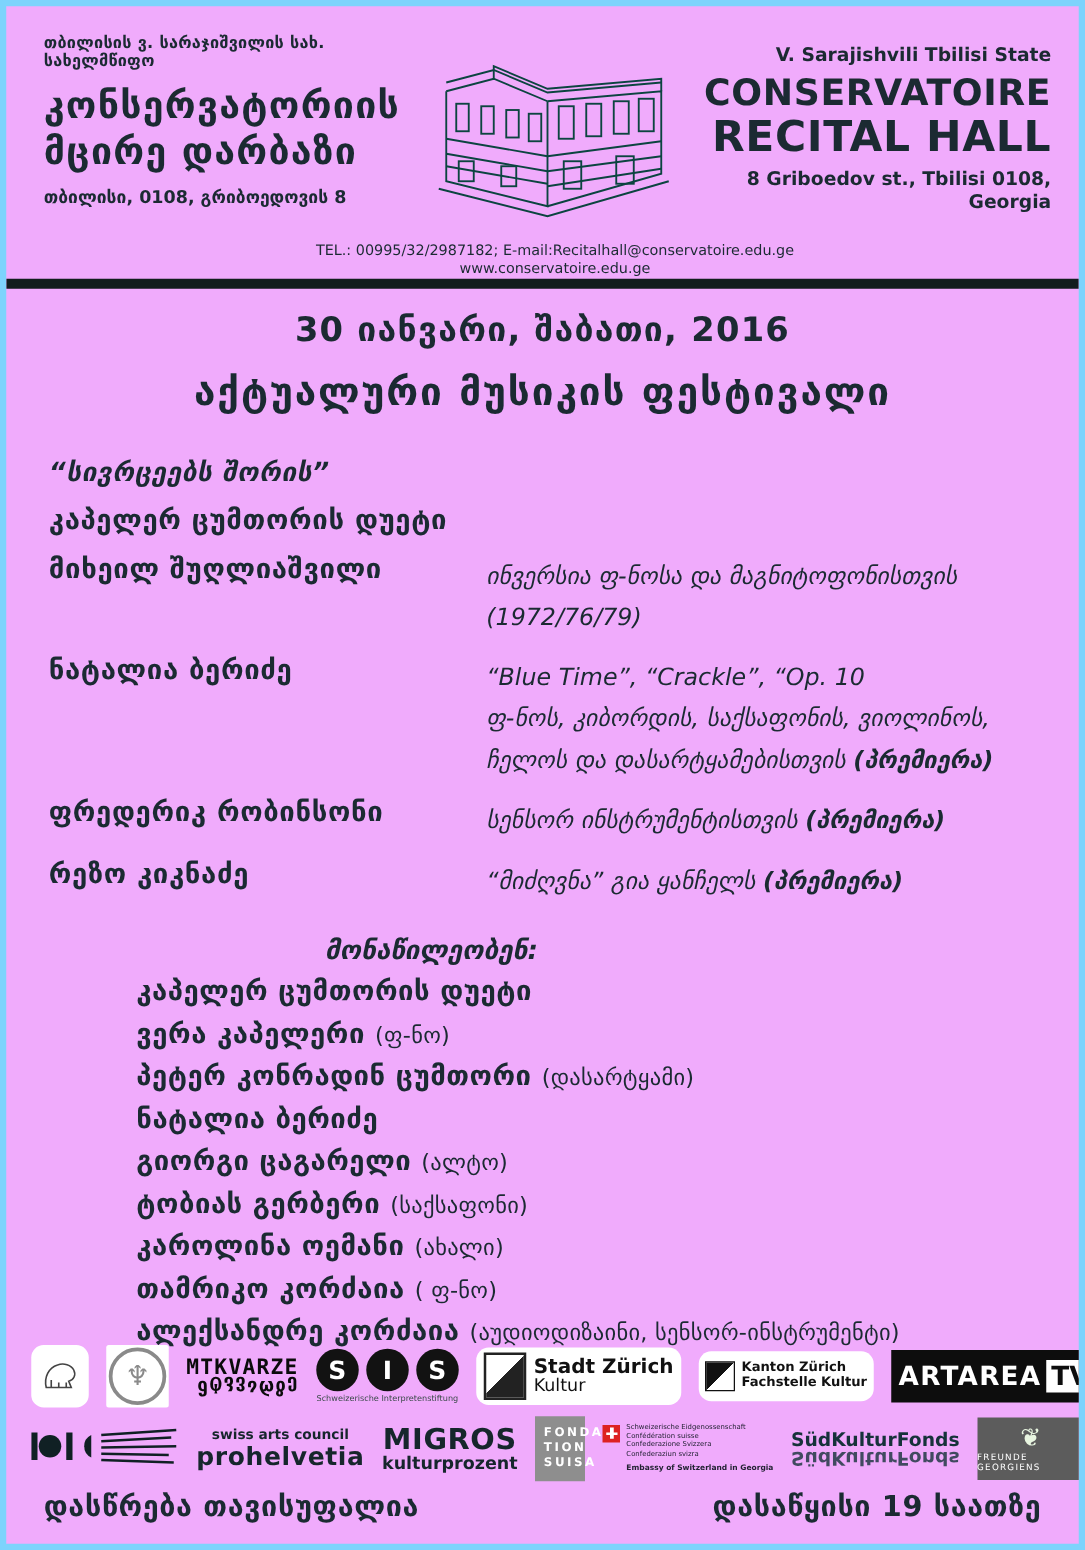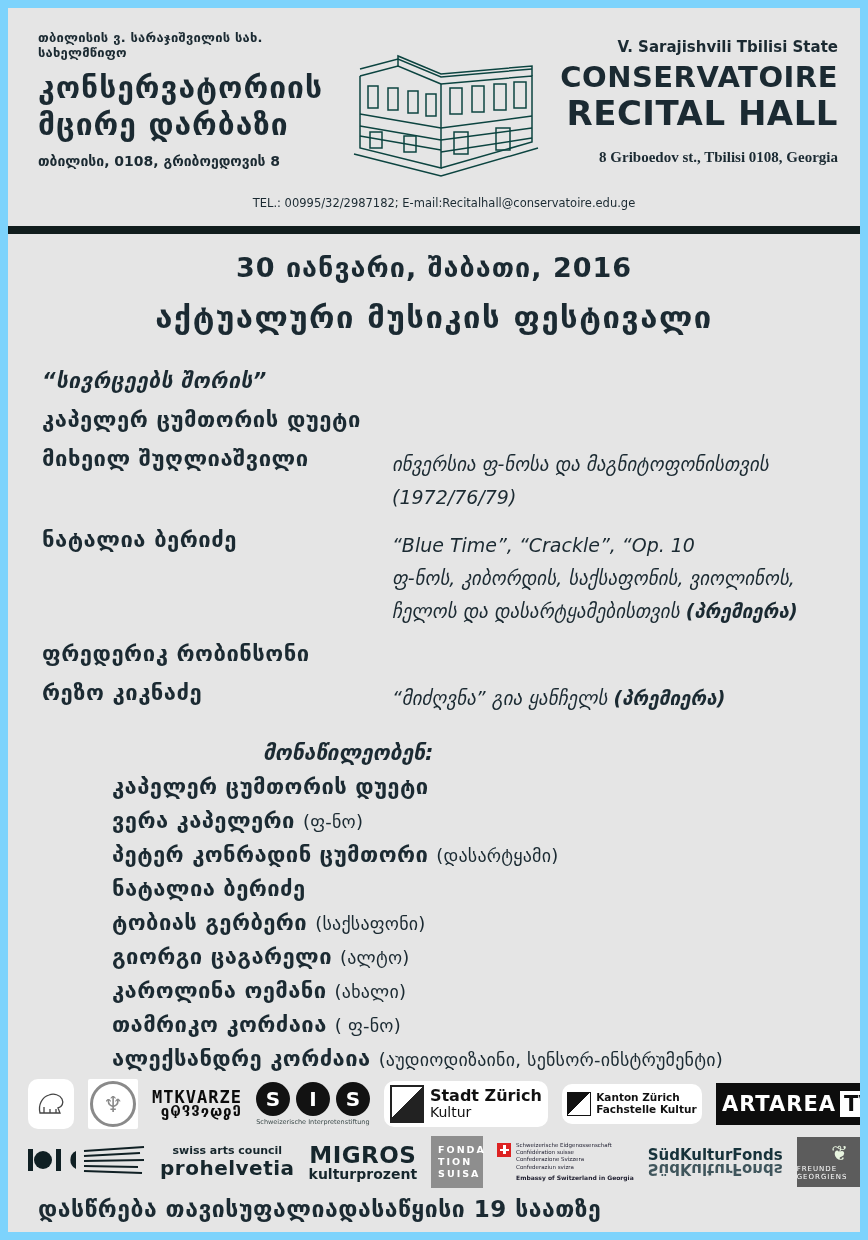--- a/index.html
+++ b/index.html
@@ -5,9 +5,9 @@
   html,body{margin:0;padding:0;background:#555;}
   .poster{
     position:relative;width:868px;height:1240px;margin:0 auto;
-    background:#e5e5e5;color:#1b2a32;
+    background:#f0abfc;color:#1b2a32;
     font-family:"DejaVu Sans", sans-serif;
-    box-sizing:border-box;border:8px solid #7dd3fc;overflow:hidden;
+    box-sizing:border-box;border:5px solid #7dd3fc;overflow:hidden;
   }
   
   .header{position:relative;height:218px;border-bottom:8px solid #111d1d;}

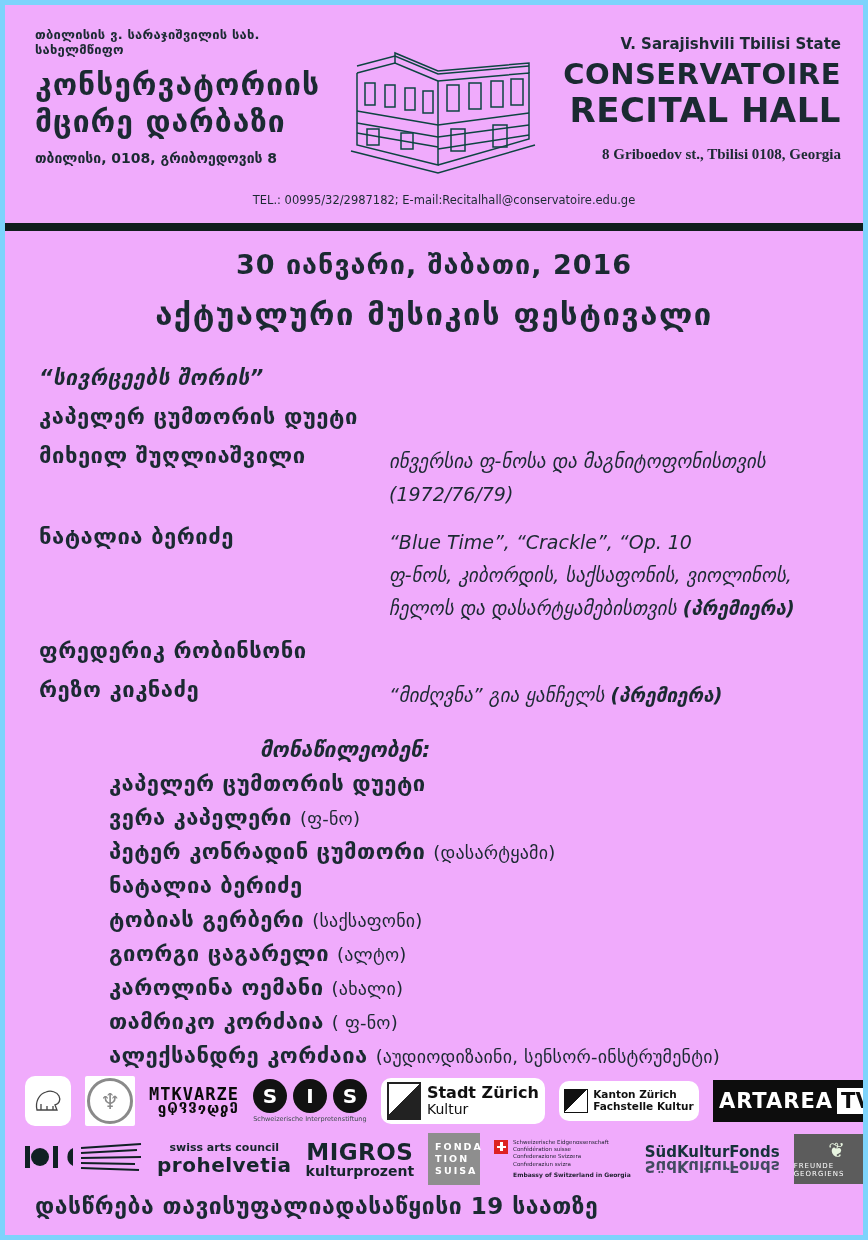--- a/index.html
+++ b/index.html
@@ -20,7 +20,7 @@
   .hdr-right .small{font-size:15px;font-weight:600;margin-bottom:6px;}
   .hdr-right .l1{font-size:29px;font-weight:800;letter-spacing:.5px;line-height:1.1;}
   .hdr-right .l2{font-size:34px;font-weight:800;letter-spacing:.5px;line-height:1.15;}
-  .hdr-right .addr{font-size:15px;font-weight:700;margin-top:16px;font-family:Liberation Serif, serif;}
+  .hdr-right .addr{font-size:15px;font-weight:700;margin-top:4px;}
   .hdr-contact{position:absolute;left:180px;right:160px;top:188px;text-align:center;
     font-size:11.5px;line-height:1.25;font-weight:500;}
   

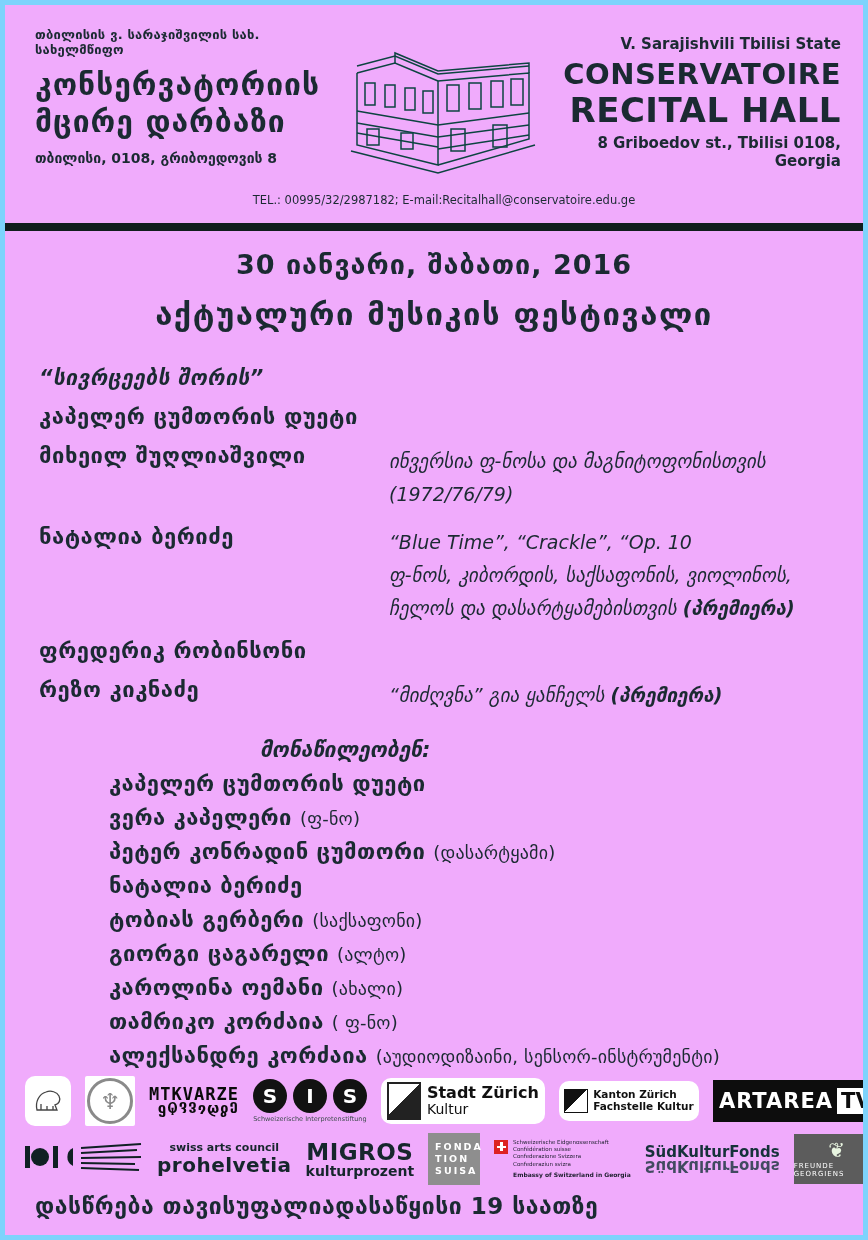--- a/index.html
+++ b/index.html
@@ -143,6 +143,7 @@
 
     <div class="hdr-contact">
       <div>TEL.: 00995/32/2987182; E-mail:Recitalhall@conservatoire.edu.ge</div>
+      <div>www.conservatoire.edu.ge</div>
     </div>
   </div>
 

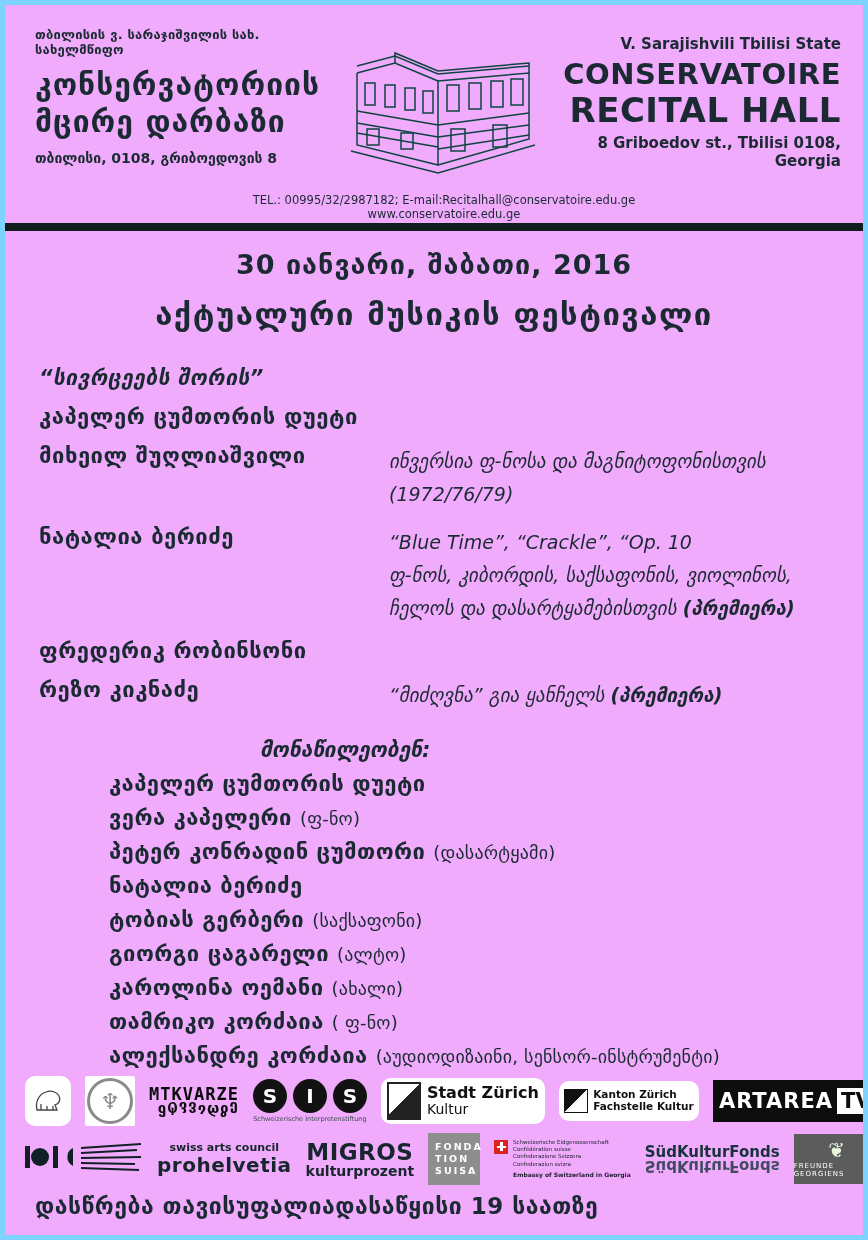--- a/index.html
+++ b/index.html
@@ -176,6 +176,9 @@
     <div class="prog-row">
       <div class="prog-name">ფრედერიკ რობინსონი</div>
       <div class="prog-works">
+        <div class="work-line">
+          <span>სენსორ  ინსტრუმენტისთვის </span><span class="premiere">(პრემიერა)</span>
+        </div>
       </div>
     </div>
 

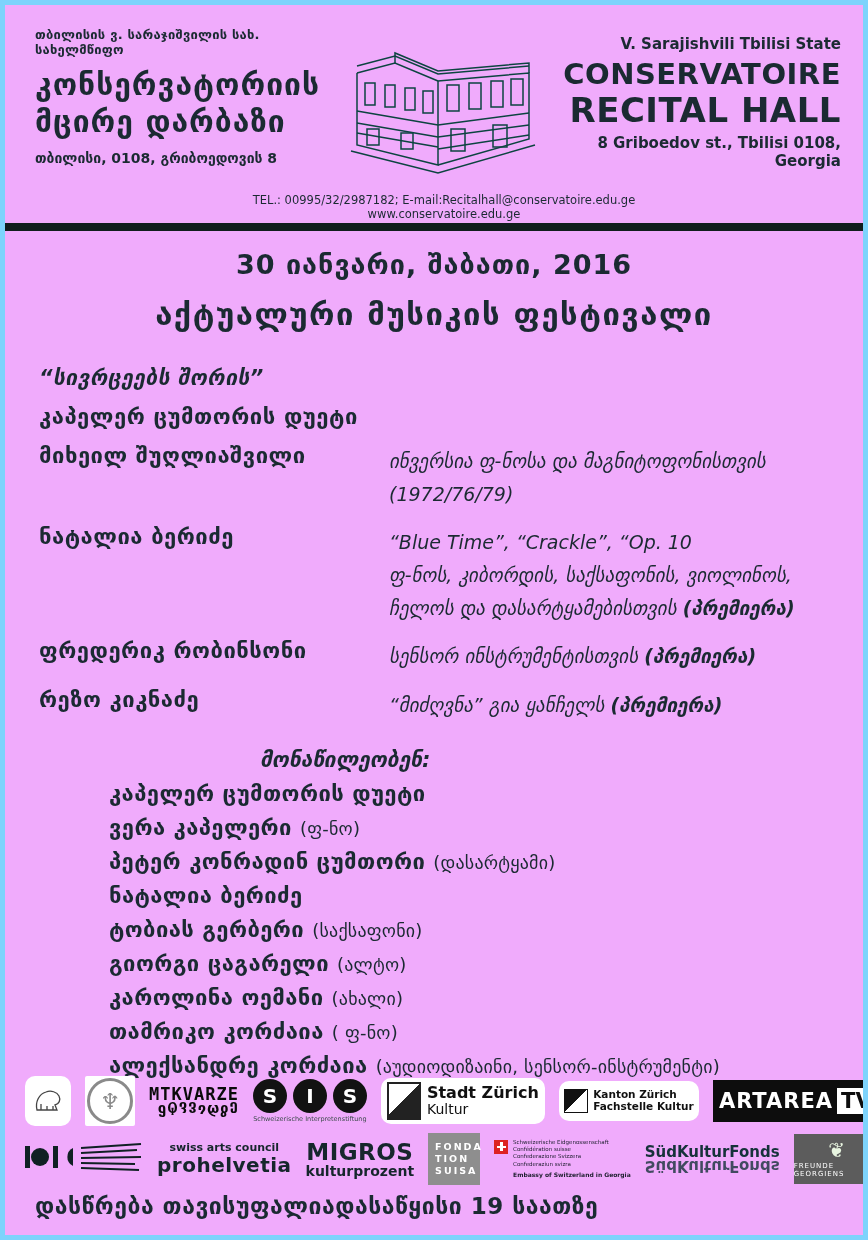--- a/index.html
+++ b/index.html
@@ -198,8 +198,8 @@
     <div class="part-line"><span>ვერა კაპელერი </span><span class="part-role">(ფ-ნო)</span></div>
     <div class="part-line"><span>პეტერ კონრადინ ცუმთორი </span><span class="part-role">(დასარტყამი)</span></div>
     <div class="part-line"><span>ნატალია ბერიძე</span><span class="part-role"></span></div>
+    <div class="part-line"><span>გიორგი ცაგარელი </span><span class="part-role">(ალტო)</span></div>
     <div class="part-line"><span>ტობიას გერბერი </span><span class="part-role">(საქსაფონი)</span></div>
-    <div class="part-line"><span>გიორგი ცაგარელი </span><span class="part-role">(ალტო)</span></div>
     <div class="part-line"><span>კაროლინა ოემანი </span><span class="part-role">(ახალი)</span></div>
     <div class="part-line"><span>თამრიკო კორძაია </span><span class="part-role">( ფ-ნო)</span></div>
     <div class="part-line"><span>ალექსანდრე კორძაია </span><span class="part-role">(აუდიოდიზაინი, სენსორ-ინსტრუმენტი)</span></div>

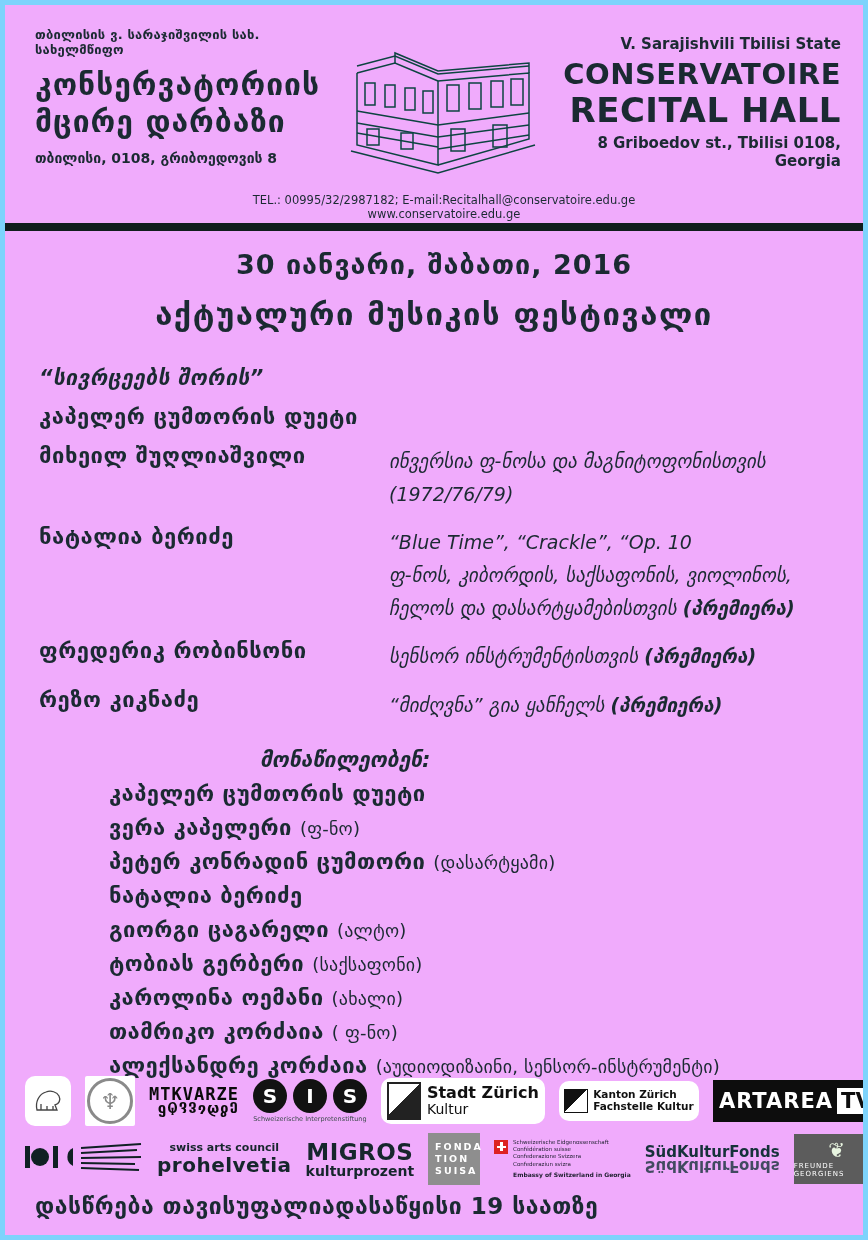--- a/index.html
+++ b/index.html
@@ -73,7 +73,7 @@
   .migros{flex:none;text-align:center;color:#16262c;line-height:1;}
   .migros .a{font-size:23px;font-weight:900;letter-spacing:.5px;}
   .migros .b{font-size:14px;font-weight:800;}
-  .suisa{width:52px;height:52px;background:#8e8e8e;color:#fff;flex:none;display:flex;flex-direction:column;
+  .suisa{width:40px;height:52px;background:#8e8e8e;color:#fff;flex:none;display:flex;flex-direction:column;
     align-items:flex-start;justify-content:center;padding-left:7px;box-sizing:border-box;font-size:9.5px;font-weight:700;letter-spacing:2px;line-height:1.25;}
   .embassy{flex:none;display:flex;gap:5px;align-items:flex-start;}
   .embassy .cross{width:14px;height:14px;background:#d22;position:relative;flex:none;margin-top:1px;}

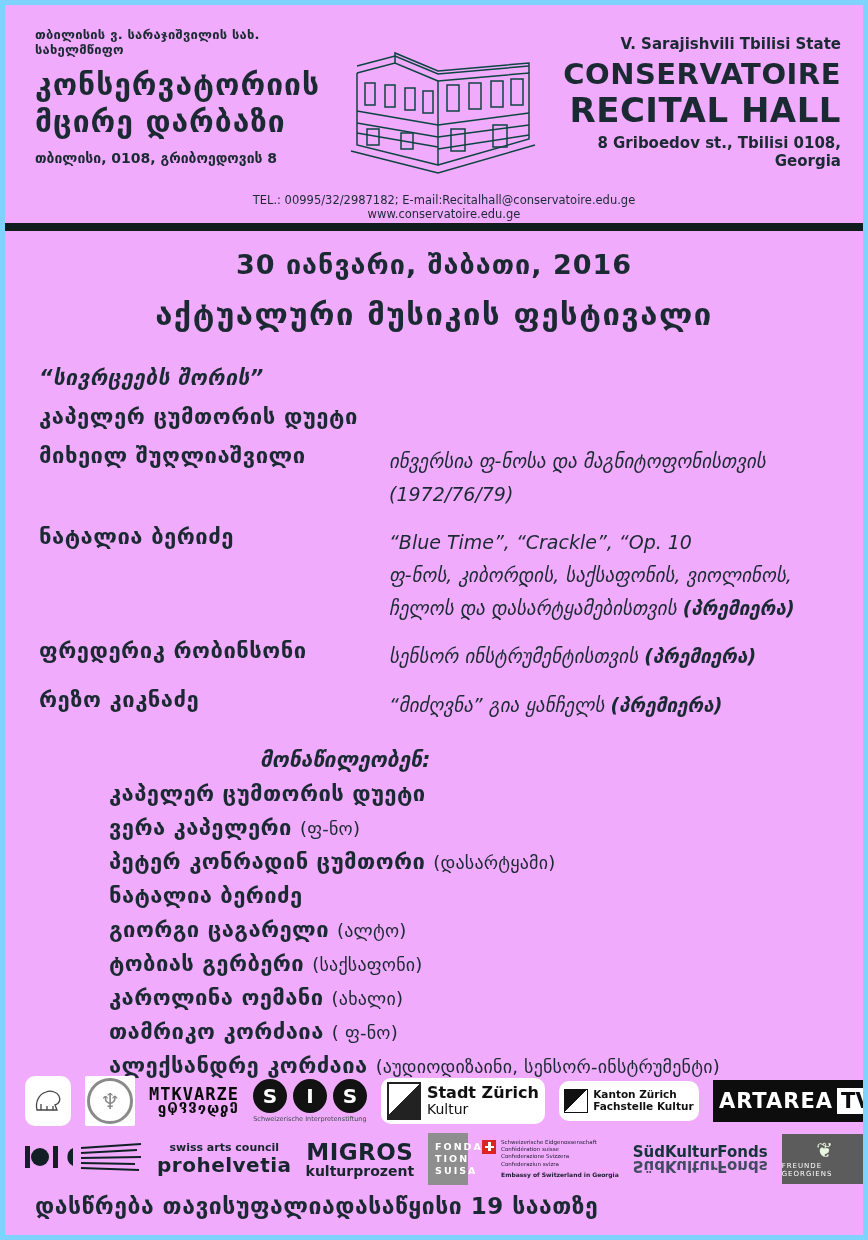--- a/index.html
+++ b/index.html
@@ -88,7 +88,7 @@
   .freunde .tree{font-size:20px;line-height:1;color:#e8f5e0;}
   .freunde .ftxt{font-size:7px;letter-spacing:1px;margin-top:2px;}
   
-  .footer{position:absolute;left:30px;right:30px;top:1188px;display:flex;
+  .footer{position:absolute;left:30px;right:30px;top:1188px;display:flex;justify-content:space-between;
     font-size:23px;font-weight:800;letter-spacing:.5px;}
   svg .ln{stroke:#0c4440;fill:none;stroke-width:1.5;}
 </style>

